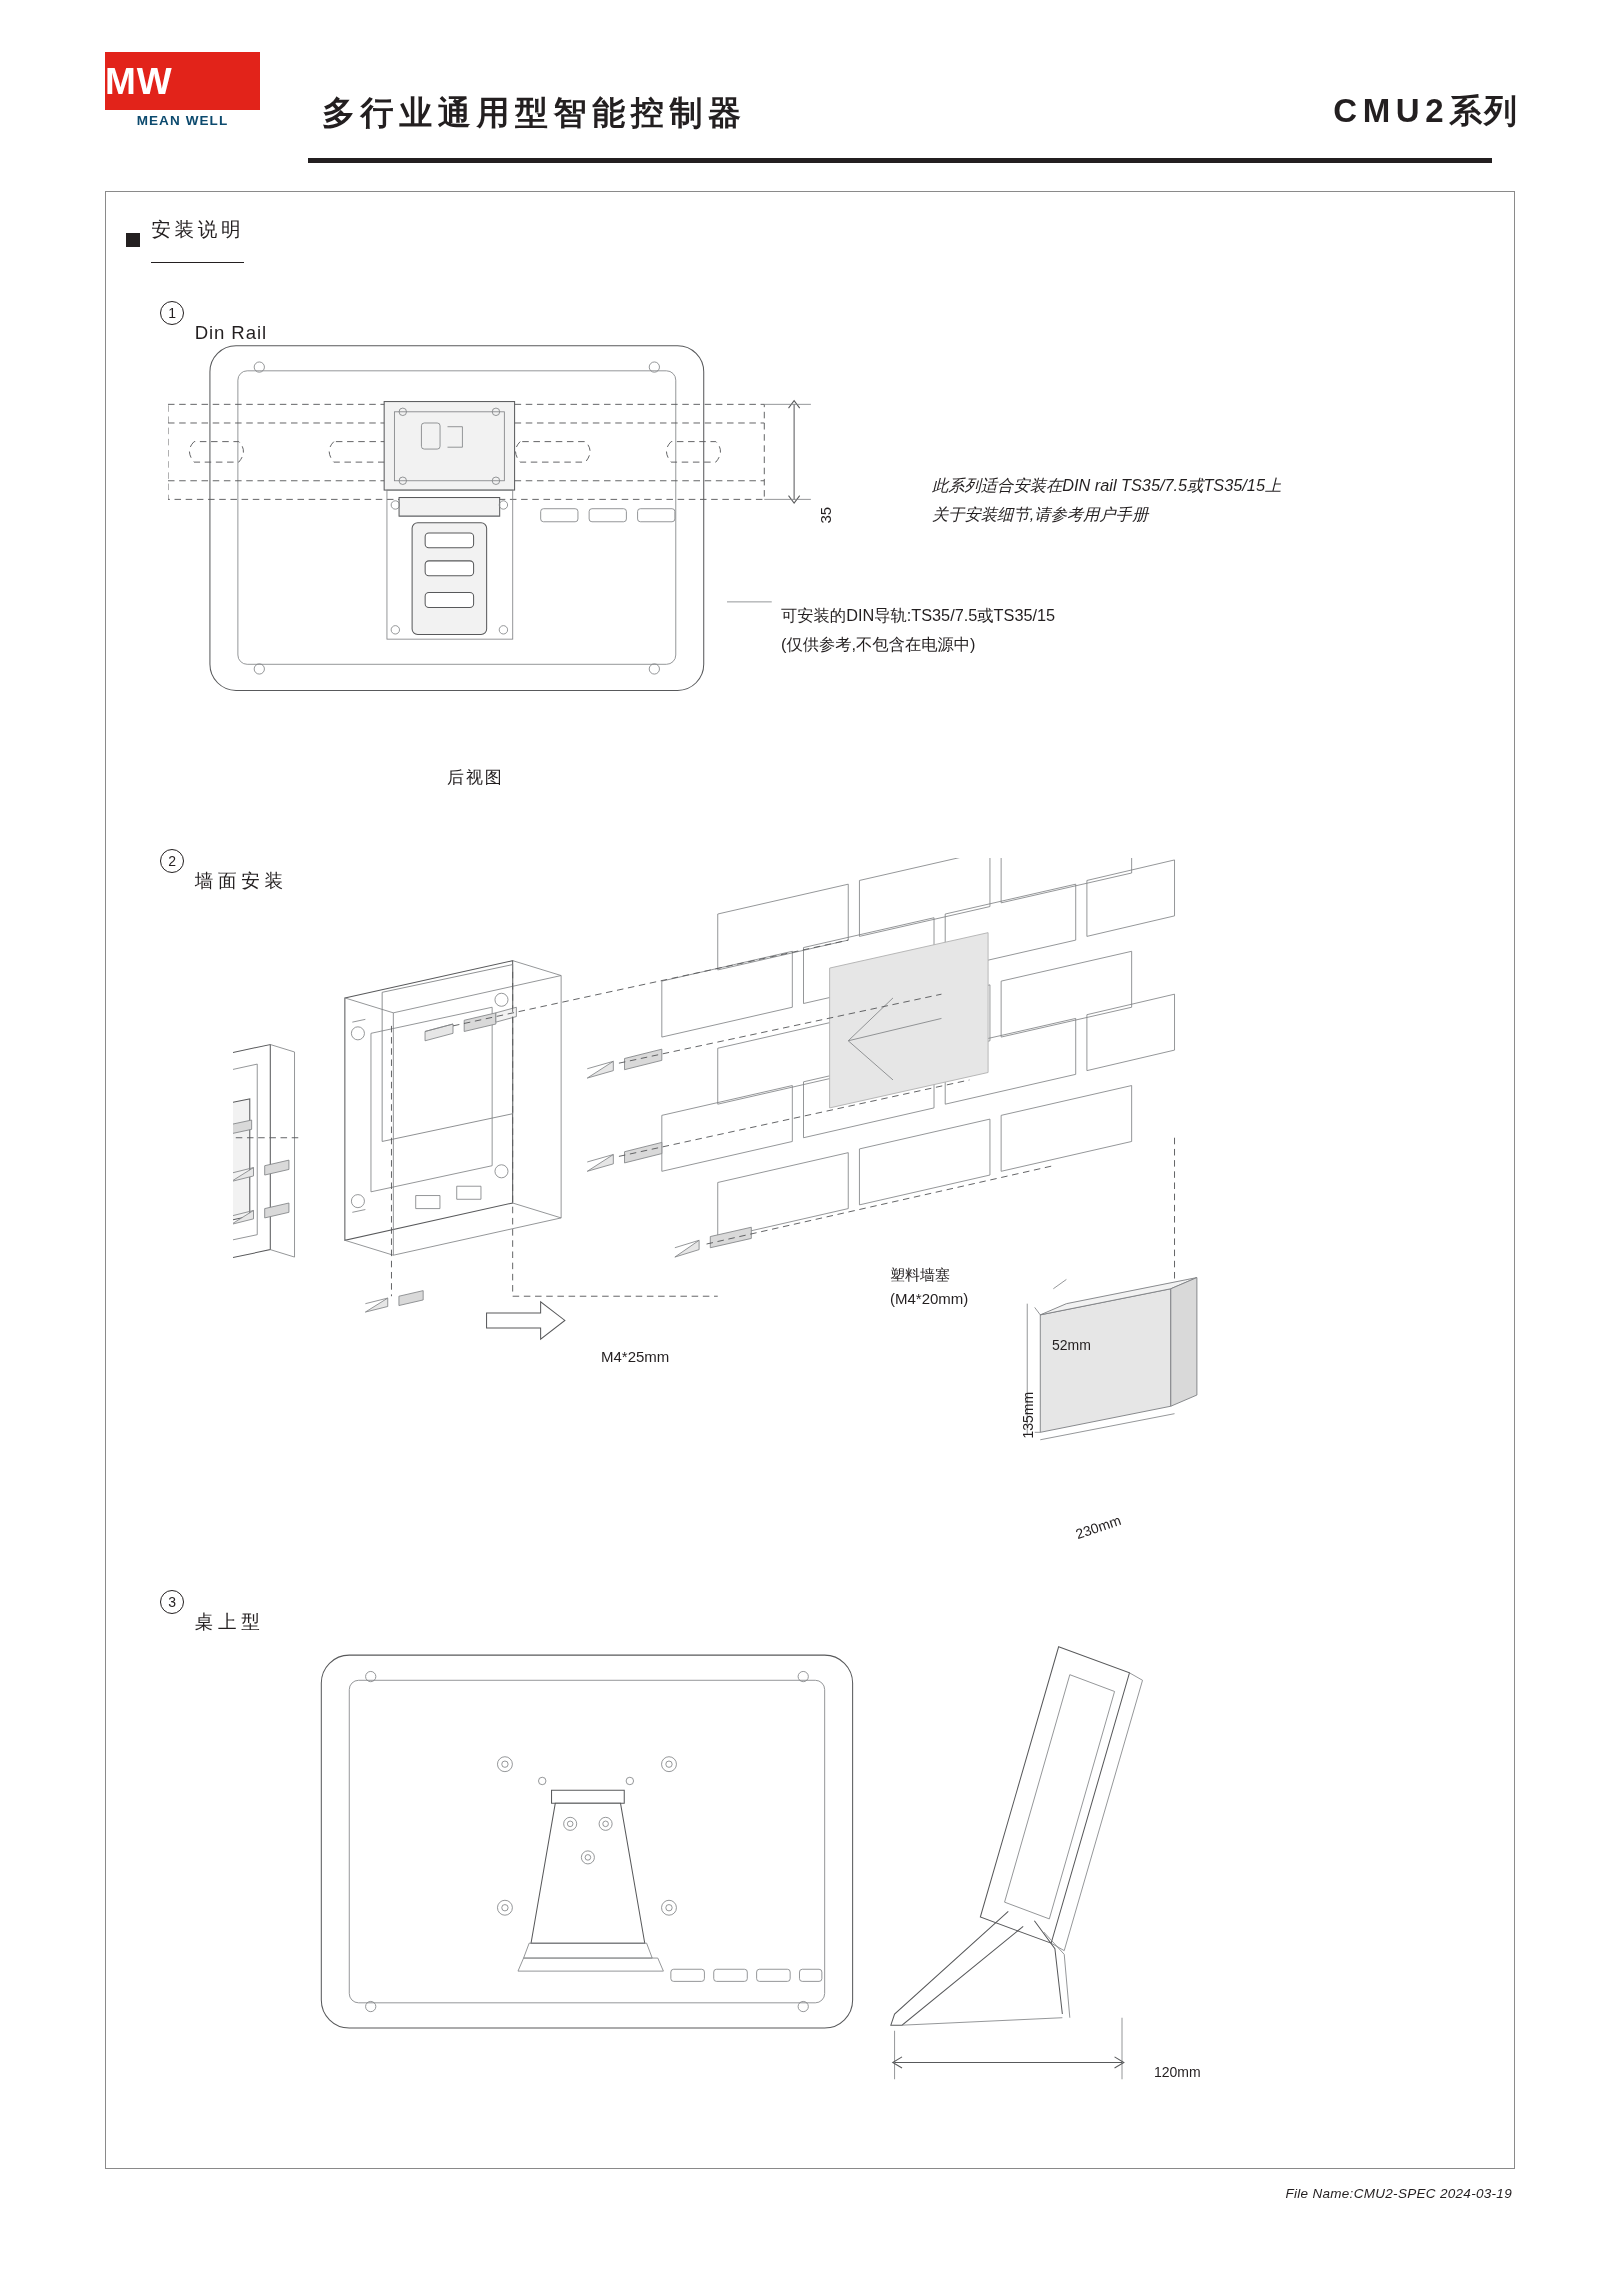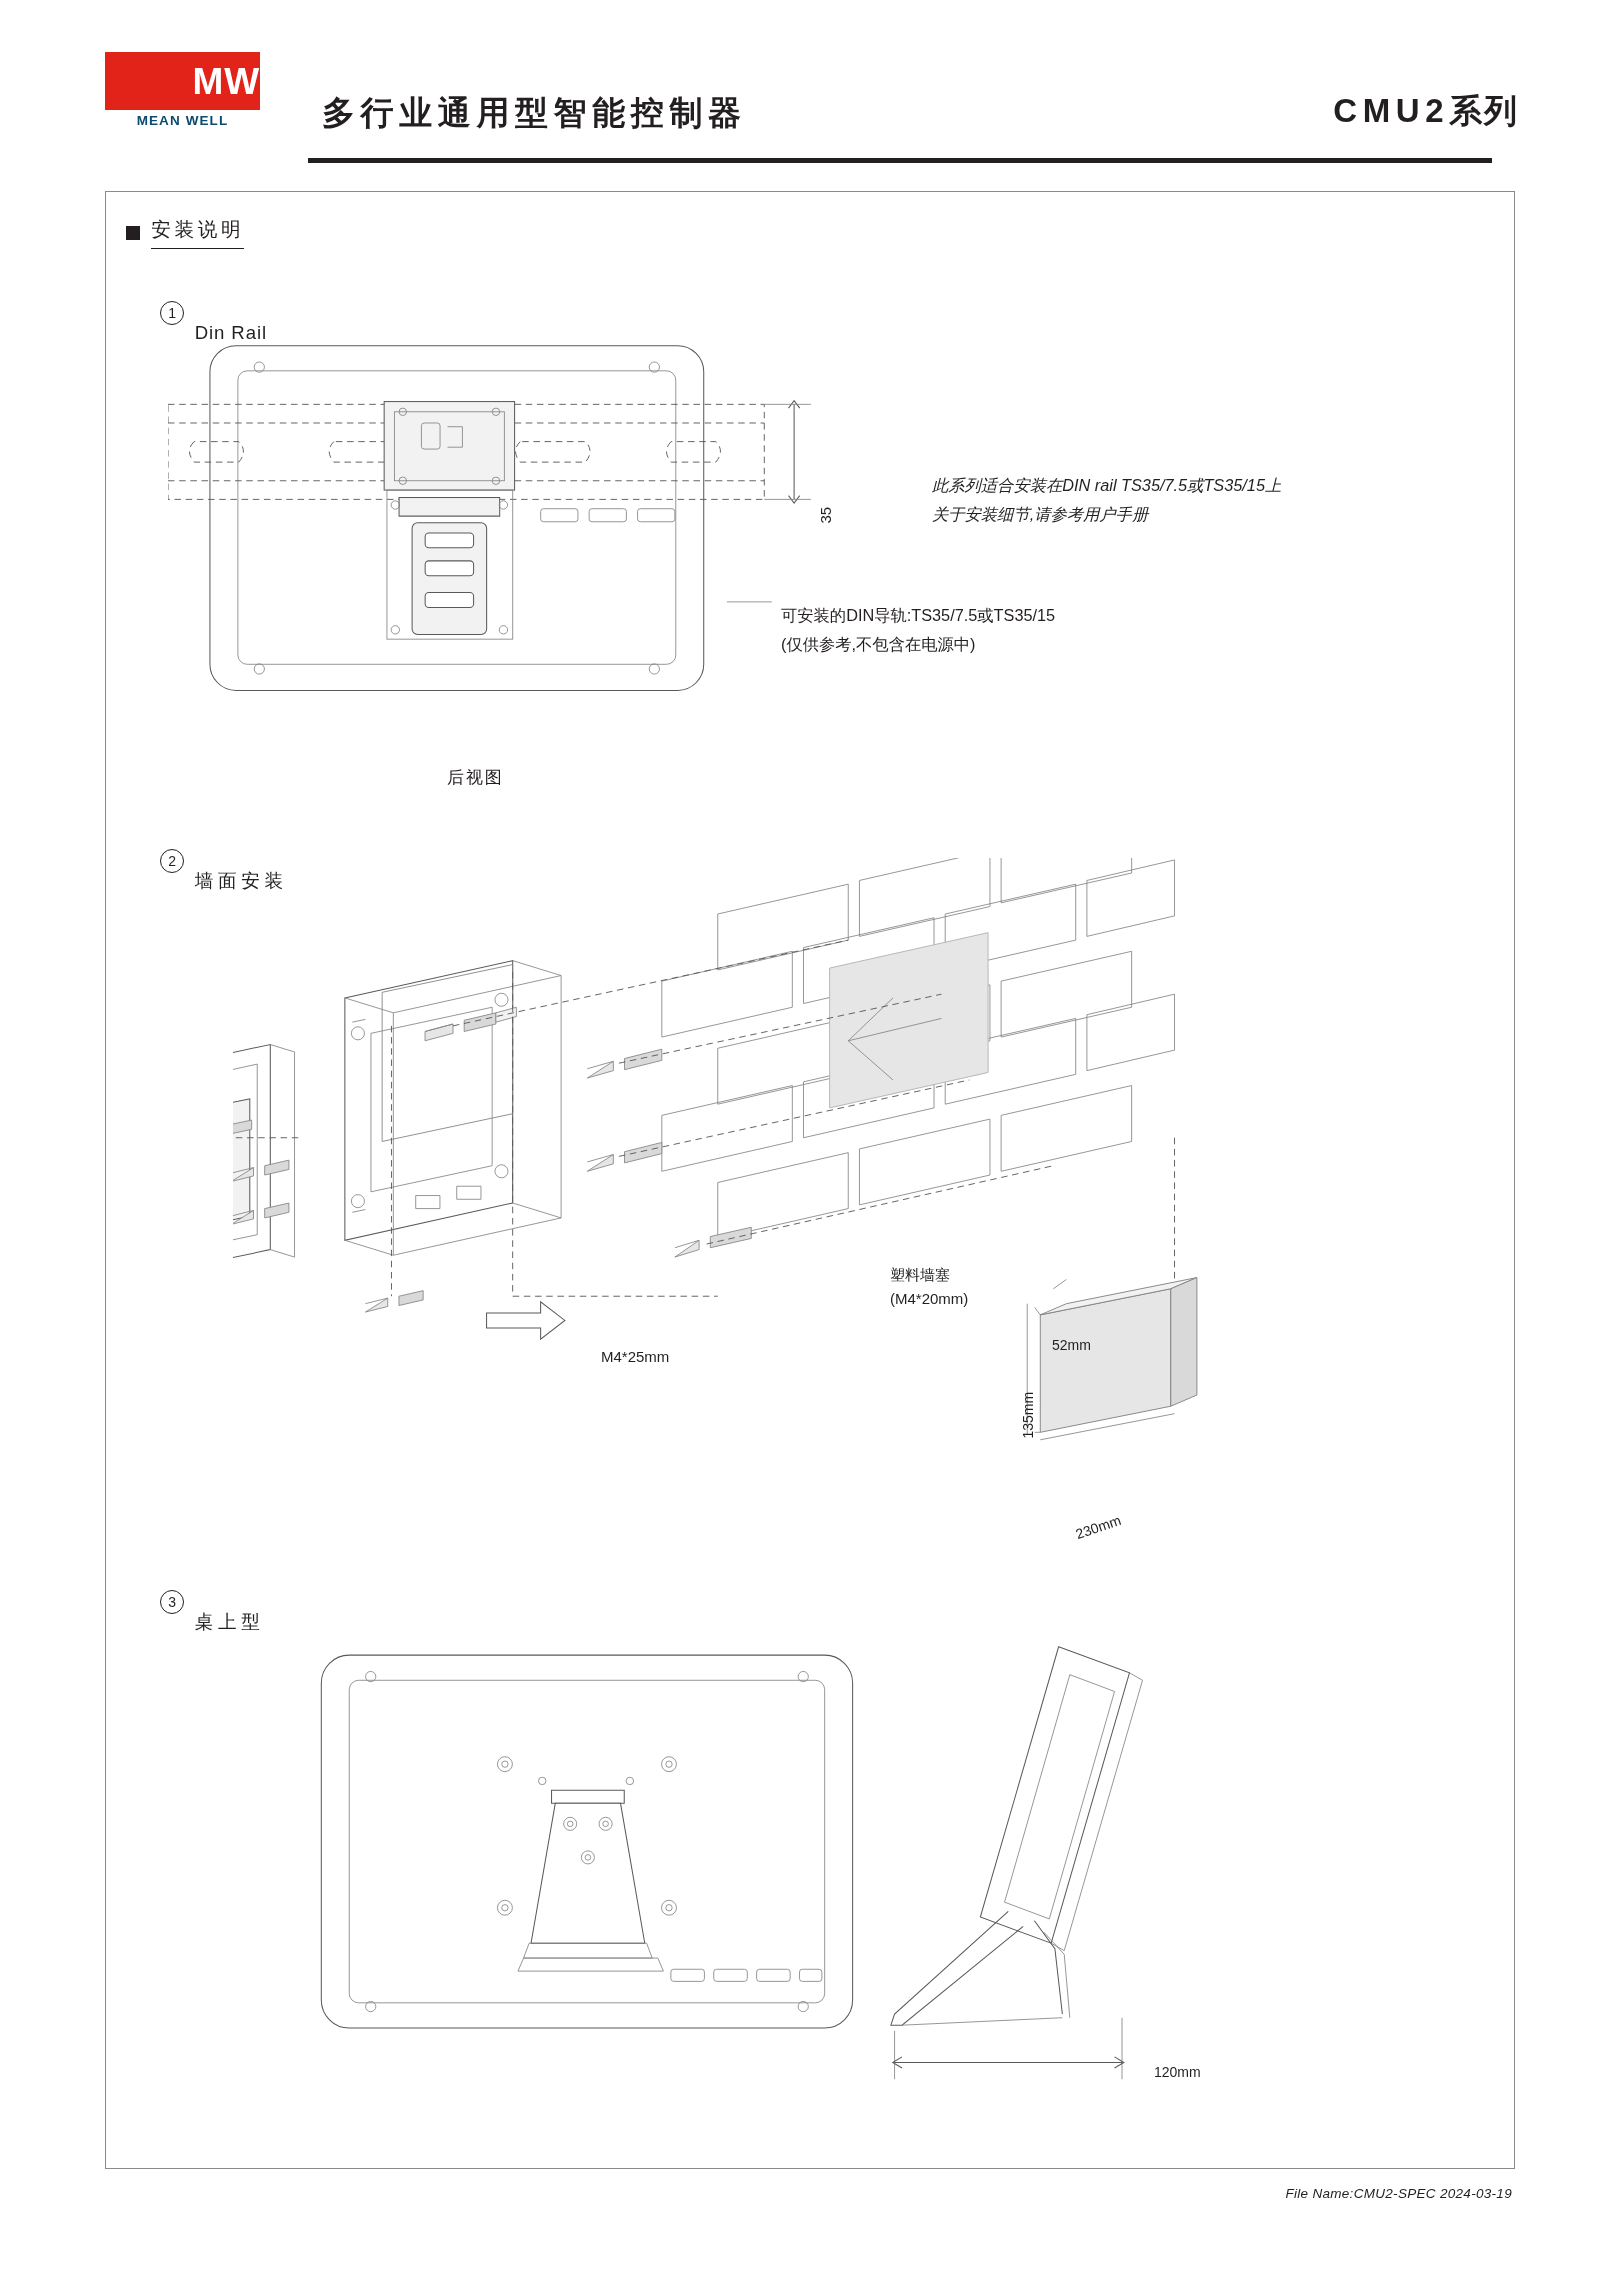--- a/index.html
+++ b/index.html
@@ -16,7 +16,7 @@
   .logo{position:absolute;left:105px;top:52px;width:155px;height:78px;}
   .logo .mark{
     width:155px;height:58px;background:#e2231a;position:relative;
-    display:flex;align-items:center;justify-content:flex-end;
+    display:flex;align-items:center;justify-content:flex-start;
   }
   .logo .mark span{
     color:#fff;font-weight:bold;font-size:37px;letter-spacing:0.9px;

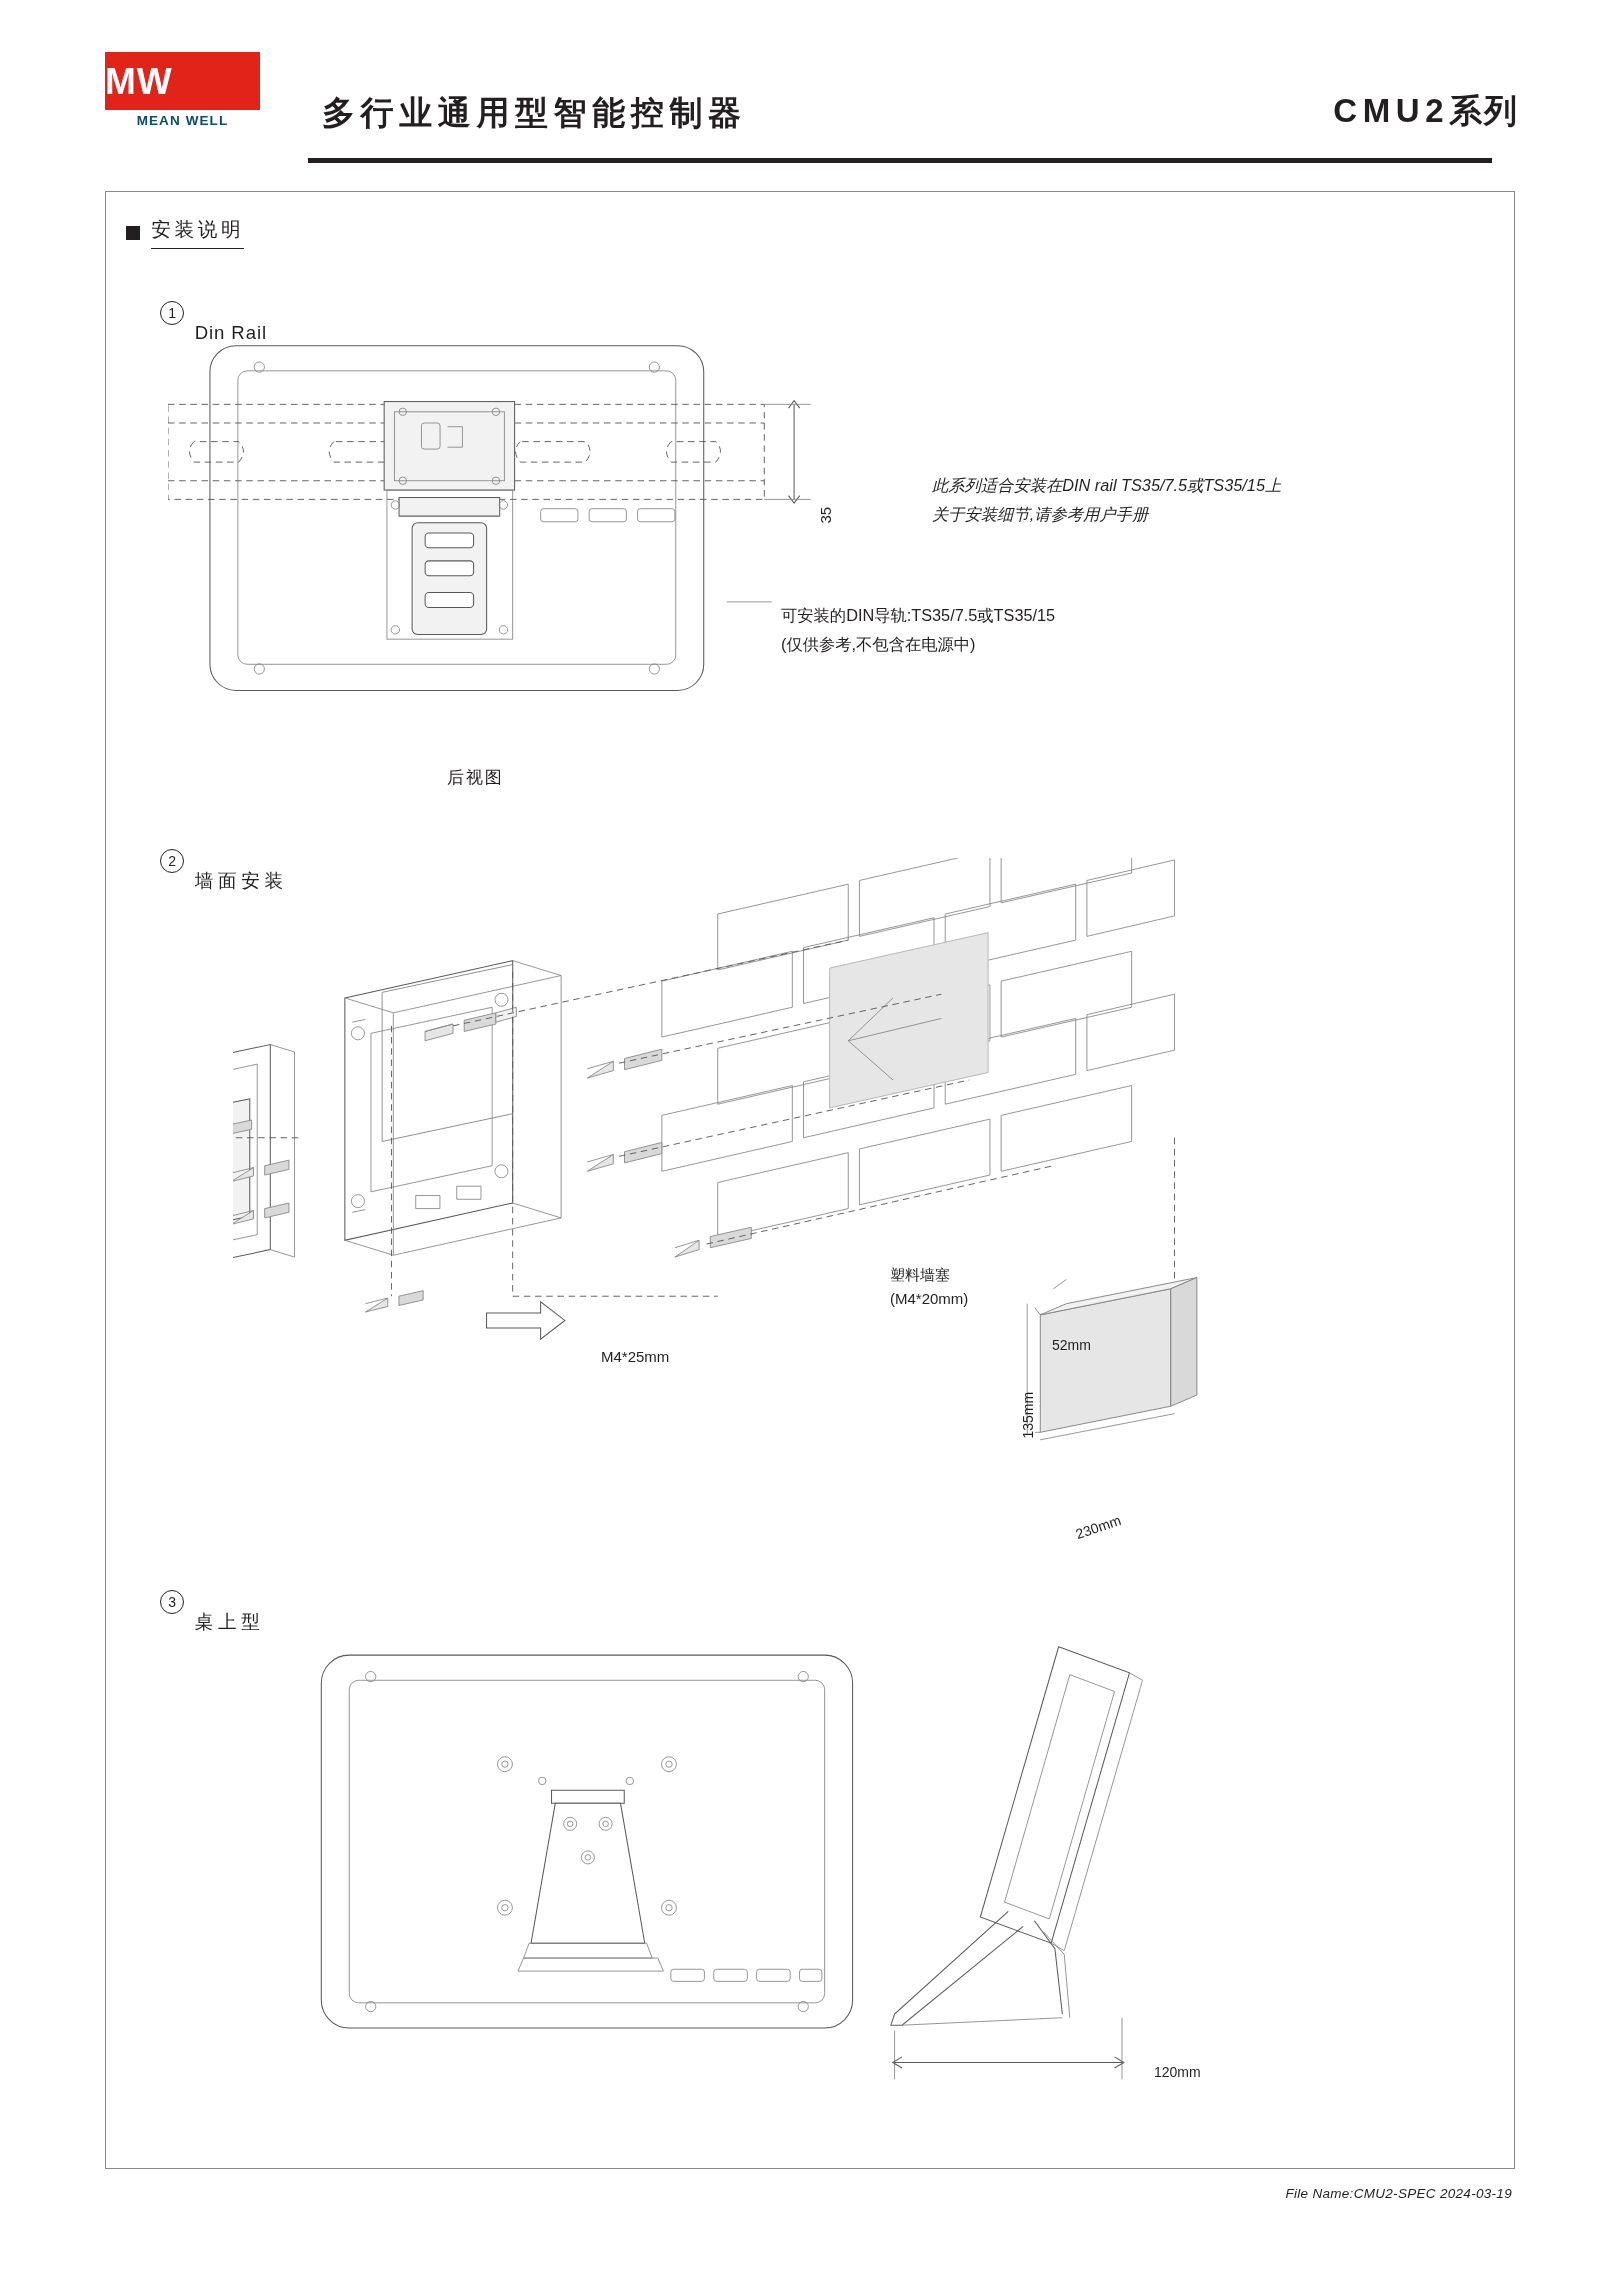--- a/index.html
+++ b/index.html
@@ -54,7 +54,7 @@
   .sec-head .sq{width:14px;height:14px;background:#231f20;display:inline-block;}
   .sec-head .txt{
     font-size:19.6px;letter-spacing:3.7px;color:#231f20;
-    border-bottom:0.9px solid #231f20;padding-bottom:5px;
+    border-bottom:0.9px solid #231f20;padding-bottom:19px;
   }
 
   

